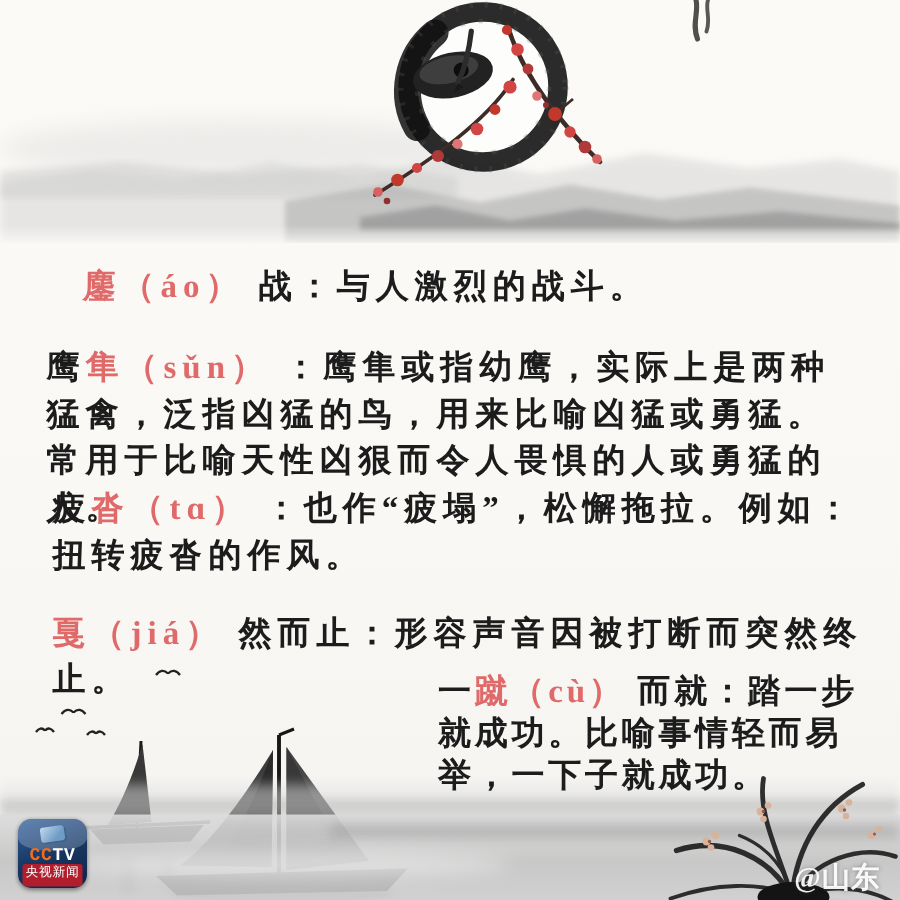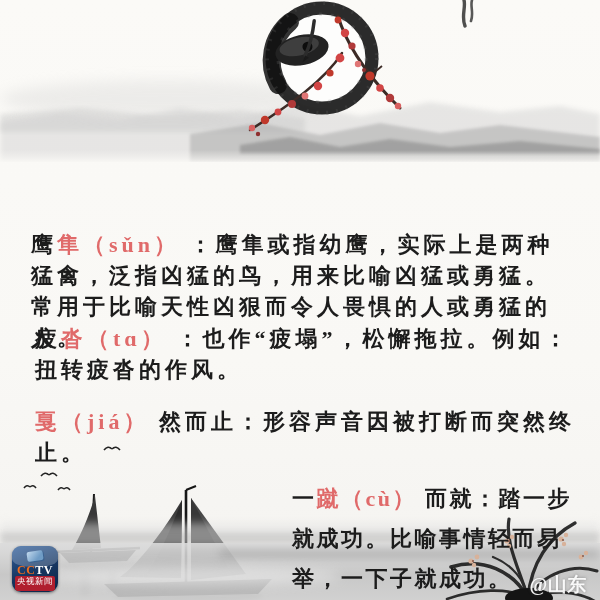--- a/index.html
+++ b/index.html
@@ -210,6 +210,7 @@
   </svg>
 
 
+  <p class="entry e1"><span class="red">鏖（áo）</span><span> 战：与人激烈的战斗。</span></p>
   <p class="entry e2"><span>鹰</span><span class="red">隼（sǔn）</span><span> ：鹰隼或指幼鹰，实际上是两种猛禽，泛指凶猛的鸟，用来比喻凶猛或勇猛。常用于比喻天性凶狠而令人畏惧的人或勇猛的人。</span></p>
   <p class="entry e3"><span>疲</span><span class="red">沓（tɑ）</span><span> ：也作“疲塌”，松懈拖拉。例如：扭转疲沓的作风。</span></p>
   <p class="entry e4"><span class="red">戛（jiá）</span><span> 然而止：形容声音因被打断而突然终止。</span></p>

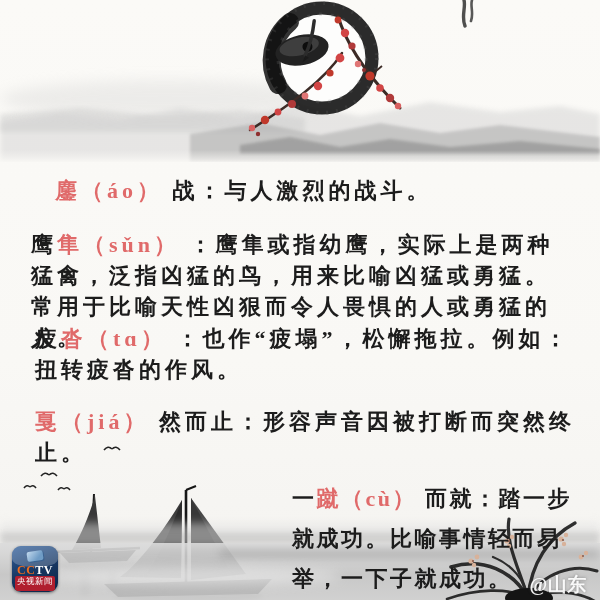--- a/index.html
+++ b/index.html
@@ -29,7 +29,7 @@
   .e2{left:31px;top:207px;width:540px;}
   .e3{left:35px;top:311px;width:540px;margin-top:12px;}
   .e4{left:35px;top:386px;width:540px;margin-top:20px;}
-  .e5{left:292px;top:457px;width:296px;line-height:40px;letter-spacing:2.5px;}
+  .e5{left:292px;top:425px;width:296px;line-height:28px;letter-spacing:2.5px;}
   
   .enso{position:absolute;left:240px;top:0px;}
   .plum{position:absolute;left:228px;top:8px;}

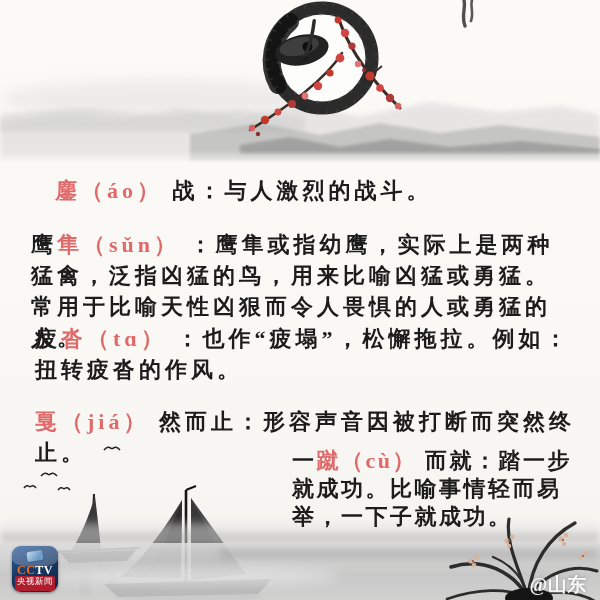--- a/index.html
+++ b/index.html
@@ -53,7 +53,7 @@
     background:linear-gradient(135deg,#c3daee,#6f9cc6 70%);transform:rotate(-8deg);
     box-shadow:1px 1px 0 #3a6391;}
   .cctv .word{position:absolute;left:0;top:17px;width:100%;
-    font-family:Liberation Serif, serif;font-weight:700;font-size:12px;letter-spacing:.5px;text-align:center;}
+    font-family:Liberation Mono, monospace;font-weight:700;font-size:12px;letter-spacing:.5px;text-align:center;}
   .cctv .word .cc{color:#f26c1e;} .cctv .word .tv{color:#ffffff;}
   .cctv .sub{position:absolute;left:3px;top:30px;width:40px;height:15px;line-height:11px;
     background:#b01e2e;border-radius:2px;color:#fff;font-size:8.5px;letter-spacing:.5px;

